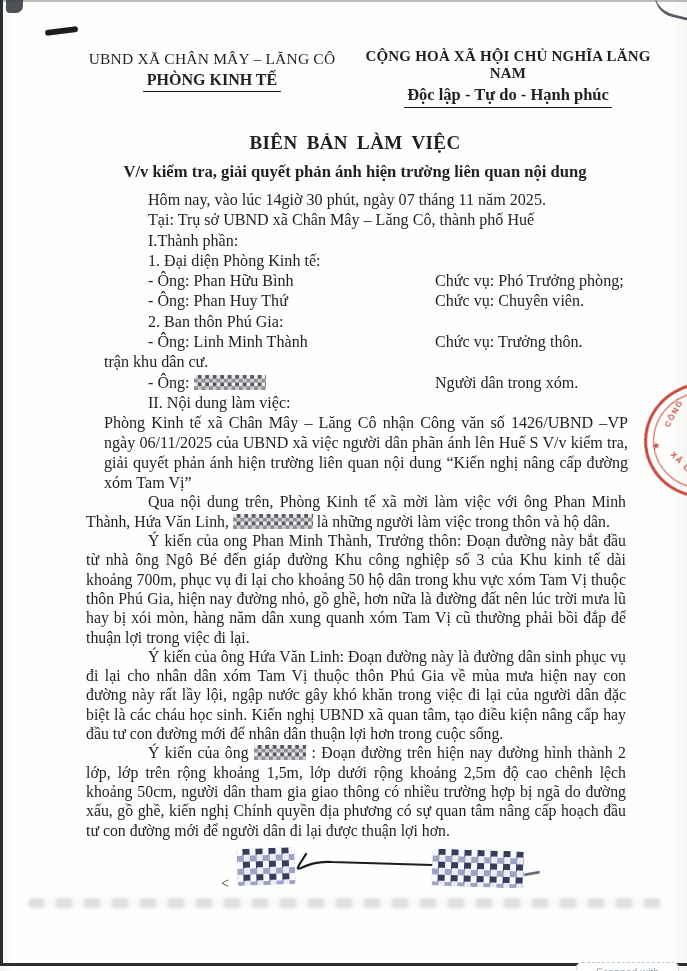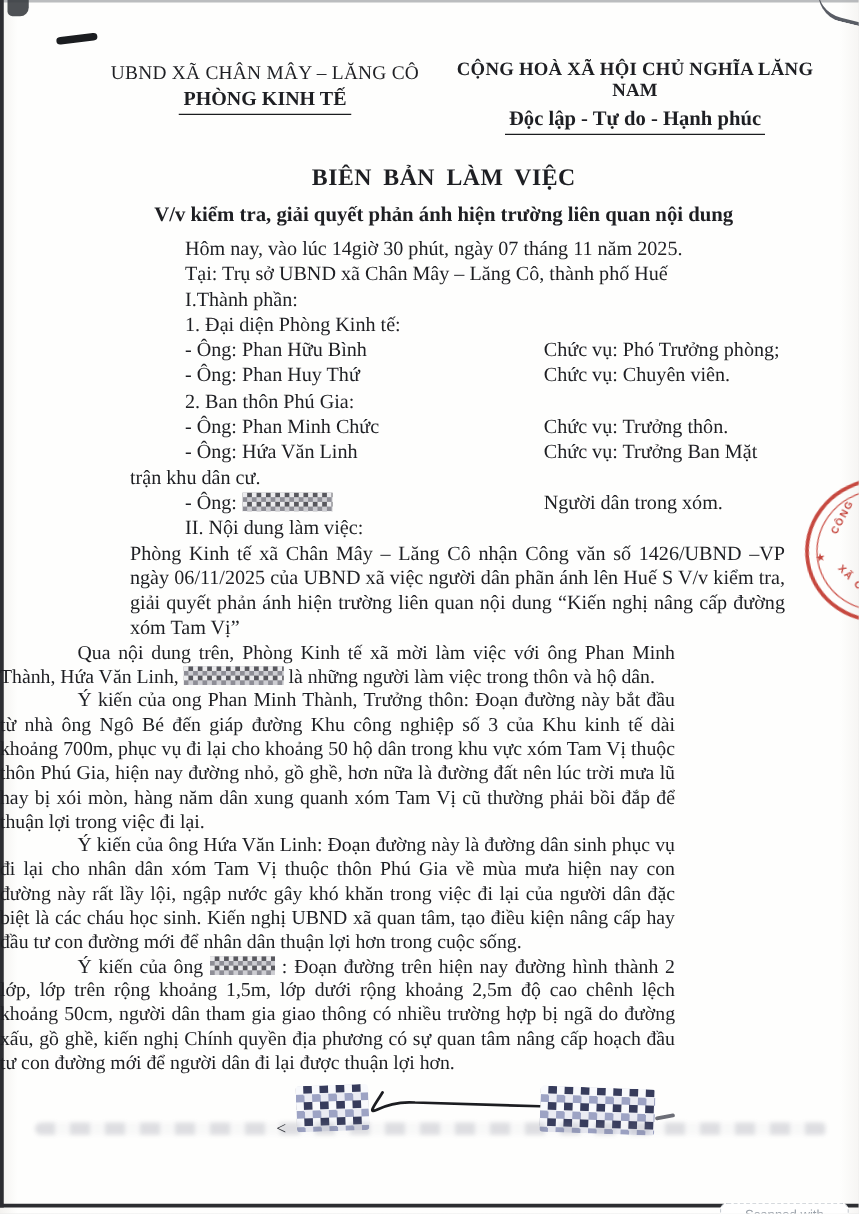--- a/index.html
+++ b/index.html
@@ -125,7 +125,7 @@
       <p class="row"><span>- Ông: Phan Hữu Bình</span><span class="role">Chức vụ: Phó Trưởng phòng;</span></p>
       <p class="row"><span>- Ông: Phan Huy Thứ</span><span class="role">Chức vụ: Chuyên viên.</span></p>
       <p class="ind b">2. Ban thôn Phú Gia:</p>
-      <p class="row"><span>- Ông: Phan Minh Chức</span><span class="role">Chức vụ: Trưởng thôn.</span></p>
+      <p class="row"><span>- Ông: Linh Minh Thành</span><span class="role">Chức vụ: Trưởng thôn.</span></p>
       <p class="row"><span>- Ông: Hứa Văn Linh</span><span class="role">Chức vụ: Trưởng Ban Mặt</span></p>
       <p>trận khu dân cư.</p>
       <p class="row"><span>- Ông:</span> <span class="px px-name"></span><span class="role">Người dân trong xóm.</span></p>

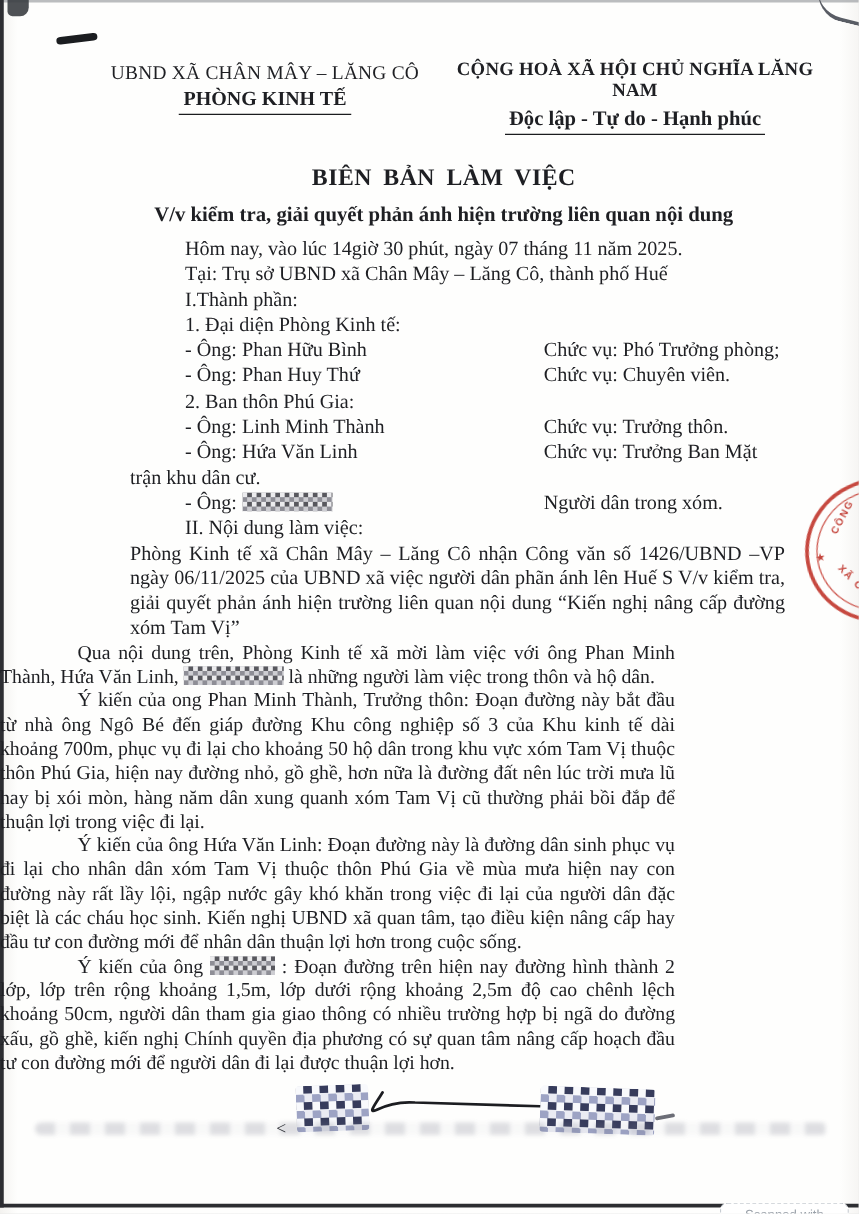--- a/index.html
+++ b/index.html
@@ -126,7 +126,6 @@
       <p class="row"><span>- Ông: Phan Huy Thứ</span><span class="role">Chức vụ: Chuyên viên.</span></p>
       <p class="ind b">2. Ban thôn Phú Gia:</p>
       <p class="row"><span>- Ông: Linh Minh Thành</span><span class="role">Chức vụ: Trưởng thôn.</span></p>
-      <p class="row"><span>- Ông: Hứa Văn Linh</span><span class="role">Chức vụ: Trưởng Ban Mặt</span></p>
       <p>trận khu dân cư.</p>
       <p class="row"><span>- Ông:</span> <span class="px px-name"></span><span class="role">Người dân trong xóm.</span></p>
       <p class="ind b">II. Nội dung làm việc:</p>

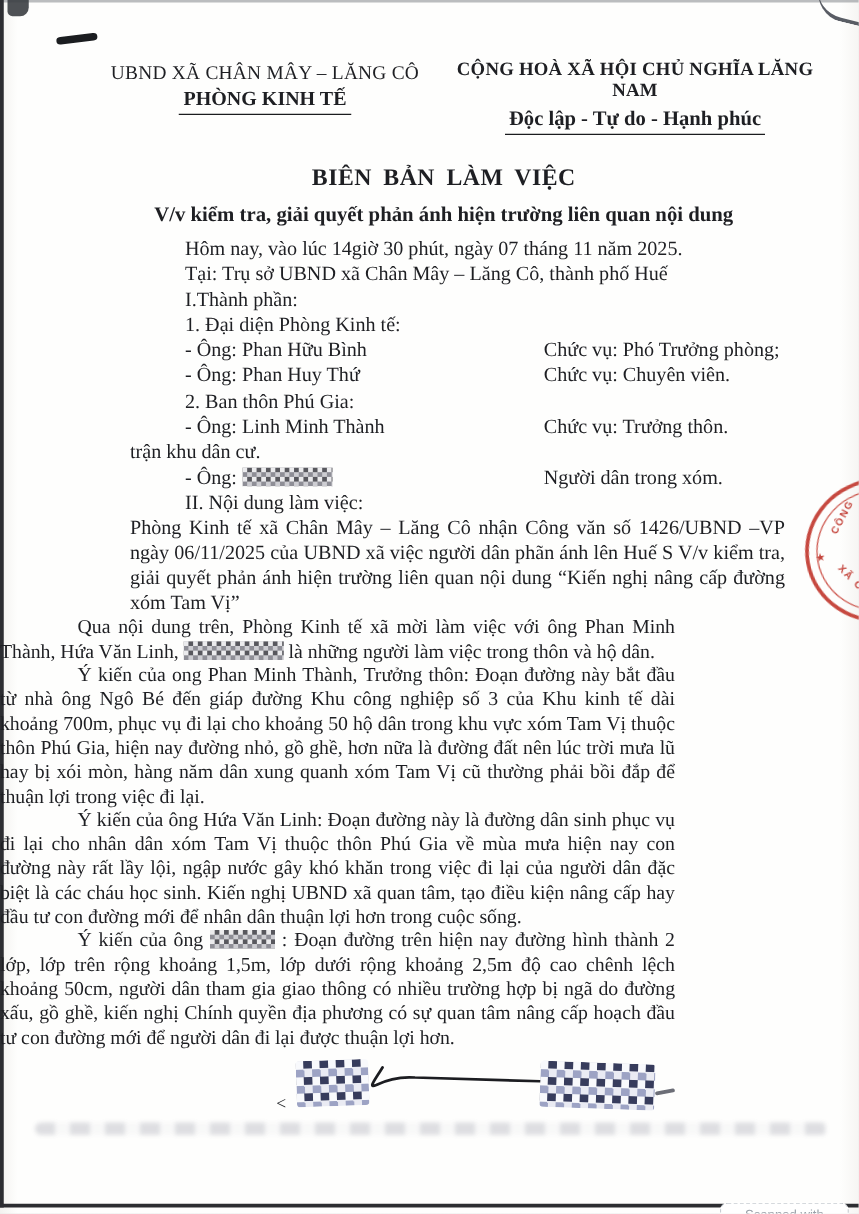--- a/index.html
+++ b/index.html
@@ -41,7 +41,7 @@
   .row{position:relative;padding-left:44px;}
   .role{position:absolute;left:331px;top:0;white-space:nowrap;}
   .para{text-align:justify;margin:0;}
-  .block-b{width:540px;font-size:15.8px;line-height:19.3px;}
+  .block-b{margin-left:86px;width:540px;font-size:15.8px;line-height:19.3px;}
   .block-b .para{text-indent:62px;}
   .para1{line-height:19.8px;}
 

